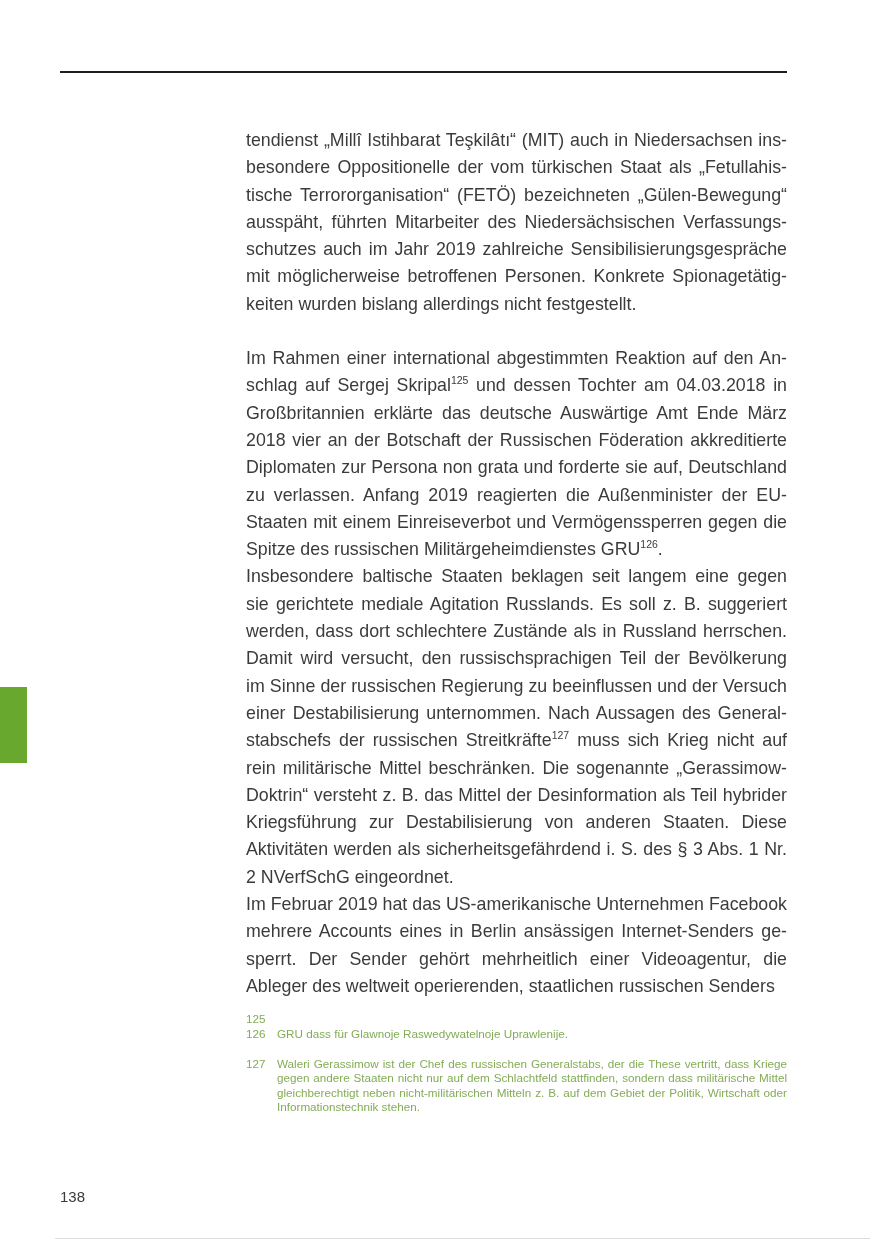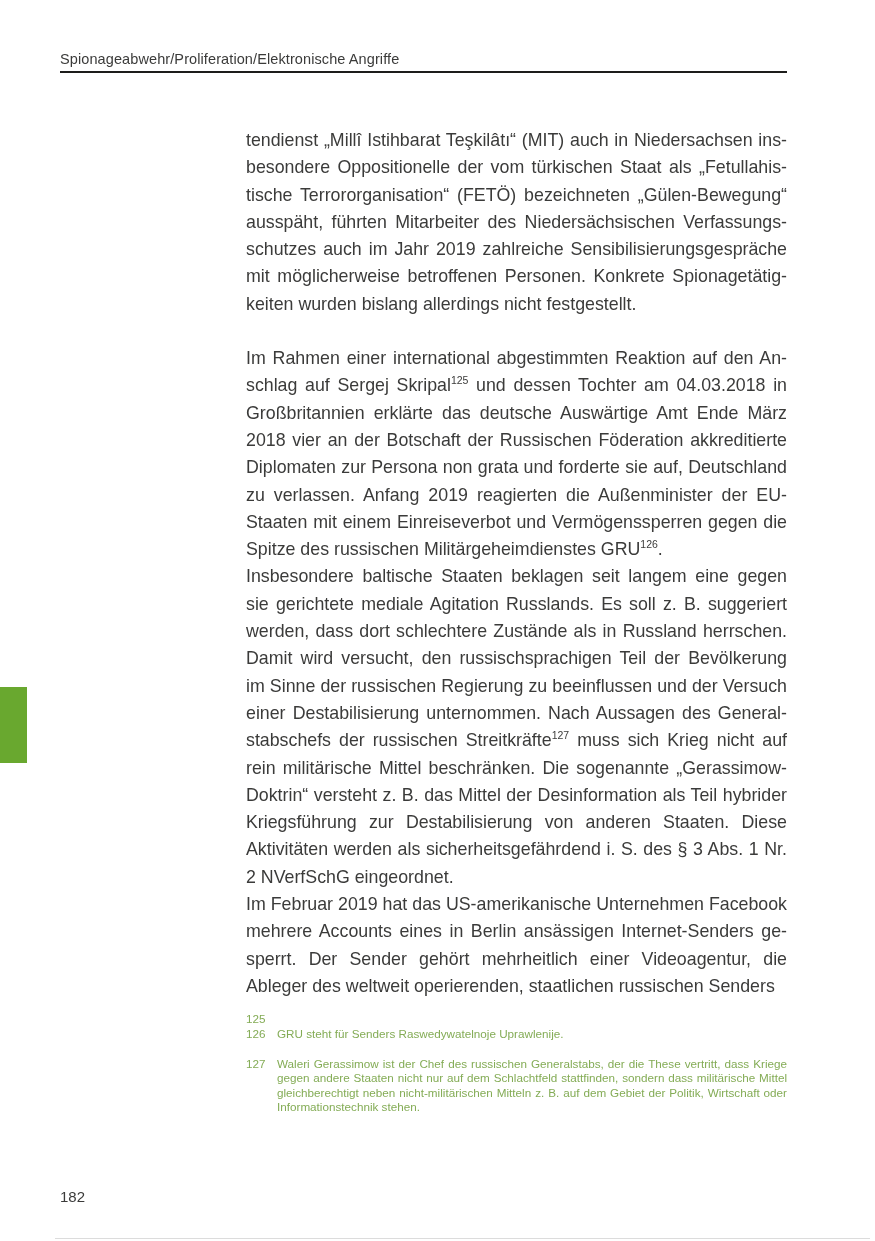--- a/index.html
+++ b/index.html
@@ -87,7 +87,6 @@
 
 <div class="page">
 
-  <div class="running-header">Spionageabwehr/Proliferation/Elektronische Angriffe</div>
   <div class="header-rule"></div>
 
   <div class="chapter-tab"></div>

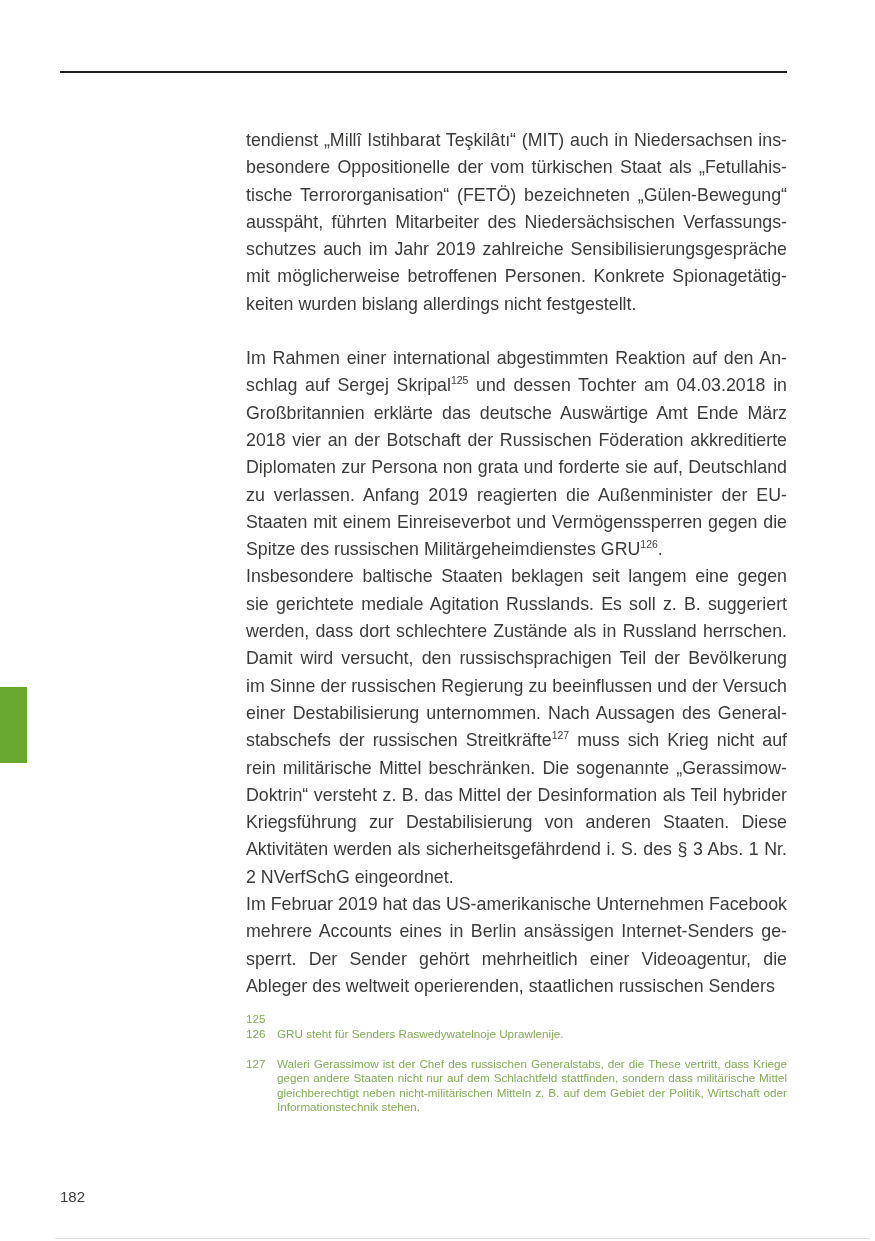--- a/index.html
+++ b/index.html
@@ -117,7 +117,7 @@
     </div>
     <div class="footnote">
       <span class="fn-num">126</span>
-      <span class="fn-text">GRU steht für Senders Raswedywatelnoje Uprawlenije.</span>
+      <span class="fn-text">GRU dass für Glawnoje Raswedywatelnoje Uprawlenije.</span>
     </div>
     <div class="footnote">
       <span class="fn-num">127</span>

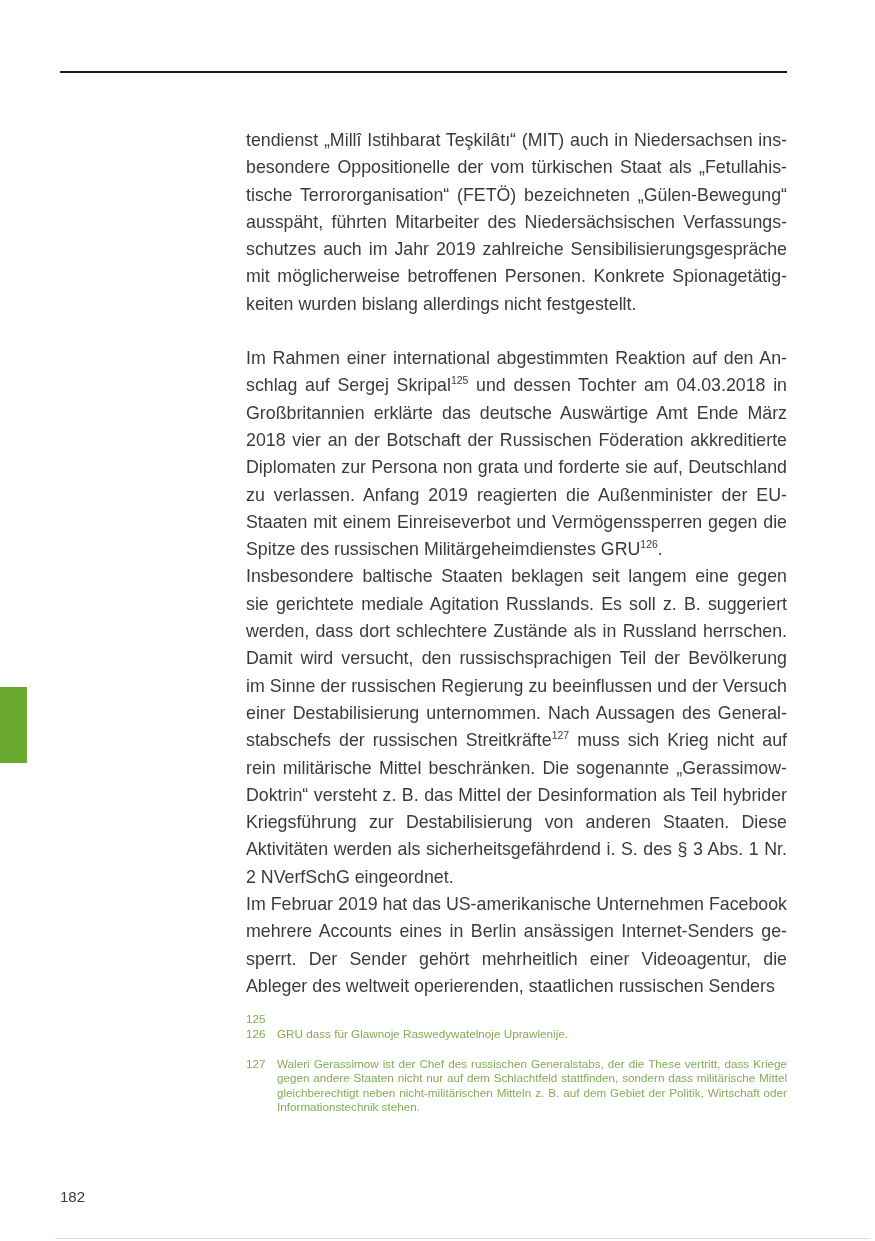--- a/index.html
+++ b/index.html
@@ -125,7 +125,7 @@
     </div>
   </div>
 
-  <div class="page-number">182</div>
+  <div class="page-number">138</div>
 
   <div class="bottom-hairline"></div>
 

